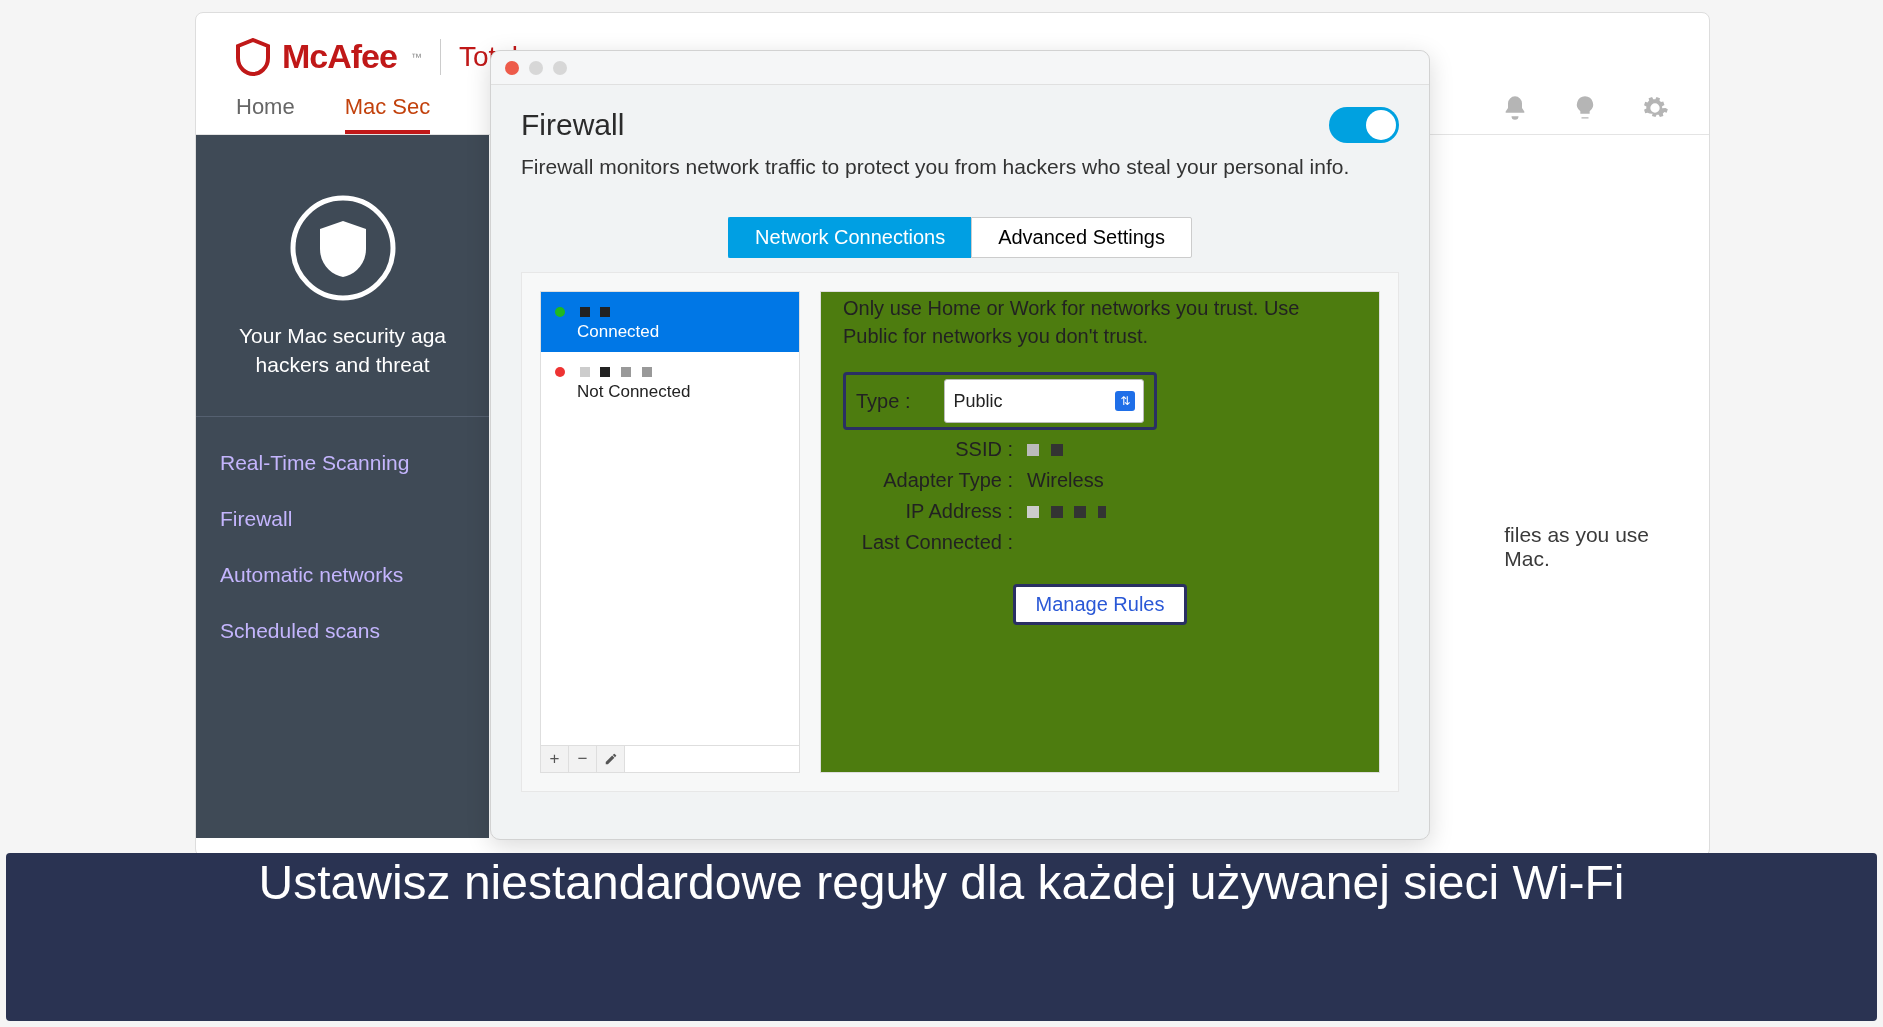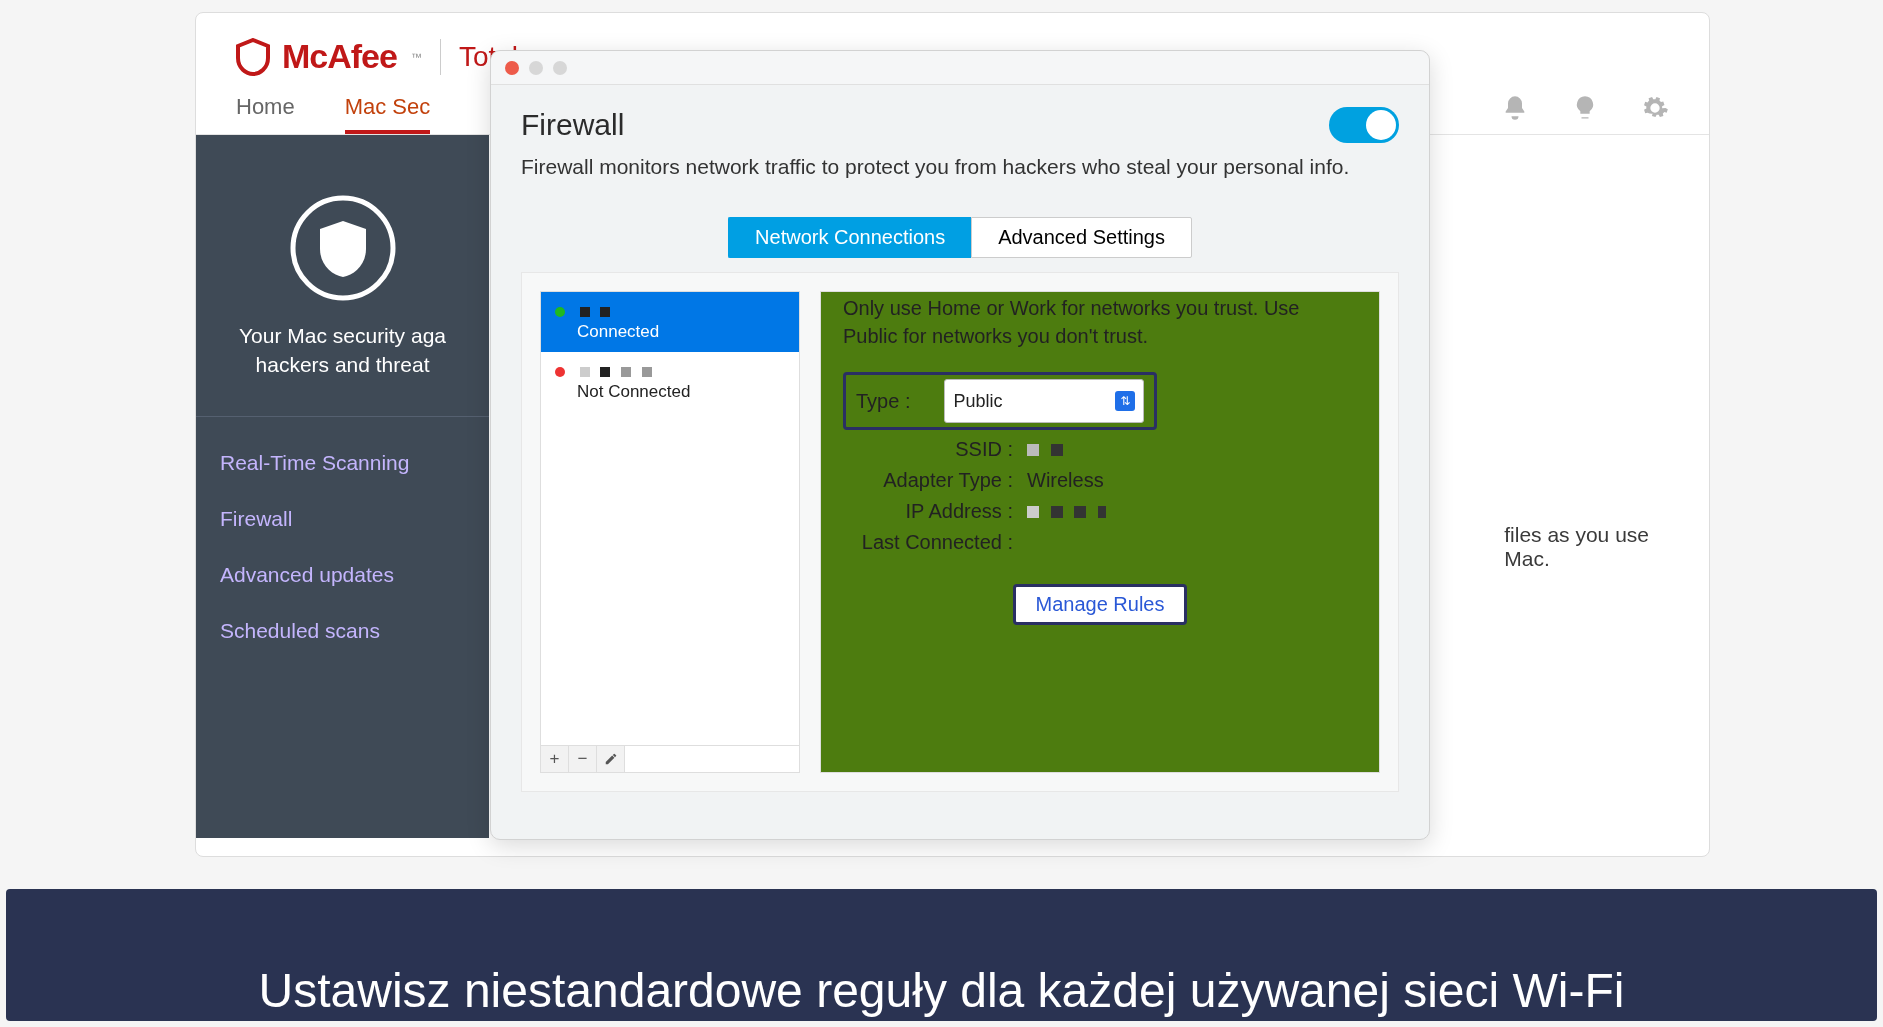--- a/index.html
+++ b/index.html
@@ -181,7 +181,7 @@
       <div class="mc-sideitems">
         <div class="mc-sideitem">Real-Time Scanning</div>
         <div class="mc-sideitem">Firewall</div>
-        <div class="mc-sideitem">Advanced updates</div>
+        <div class="mc-sideitem">Automatic networks</div>
         <div class="mc-sideitem">Scheduled scans</div>
       </div>
     </div>

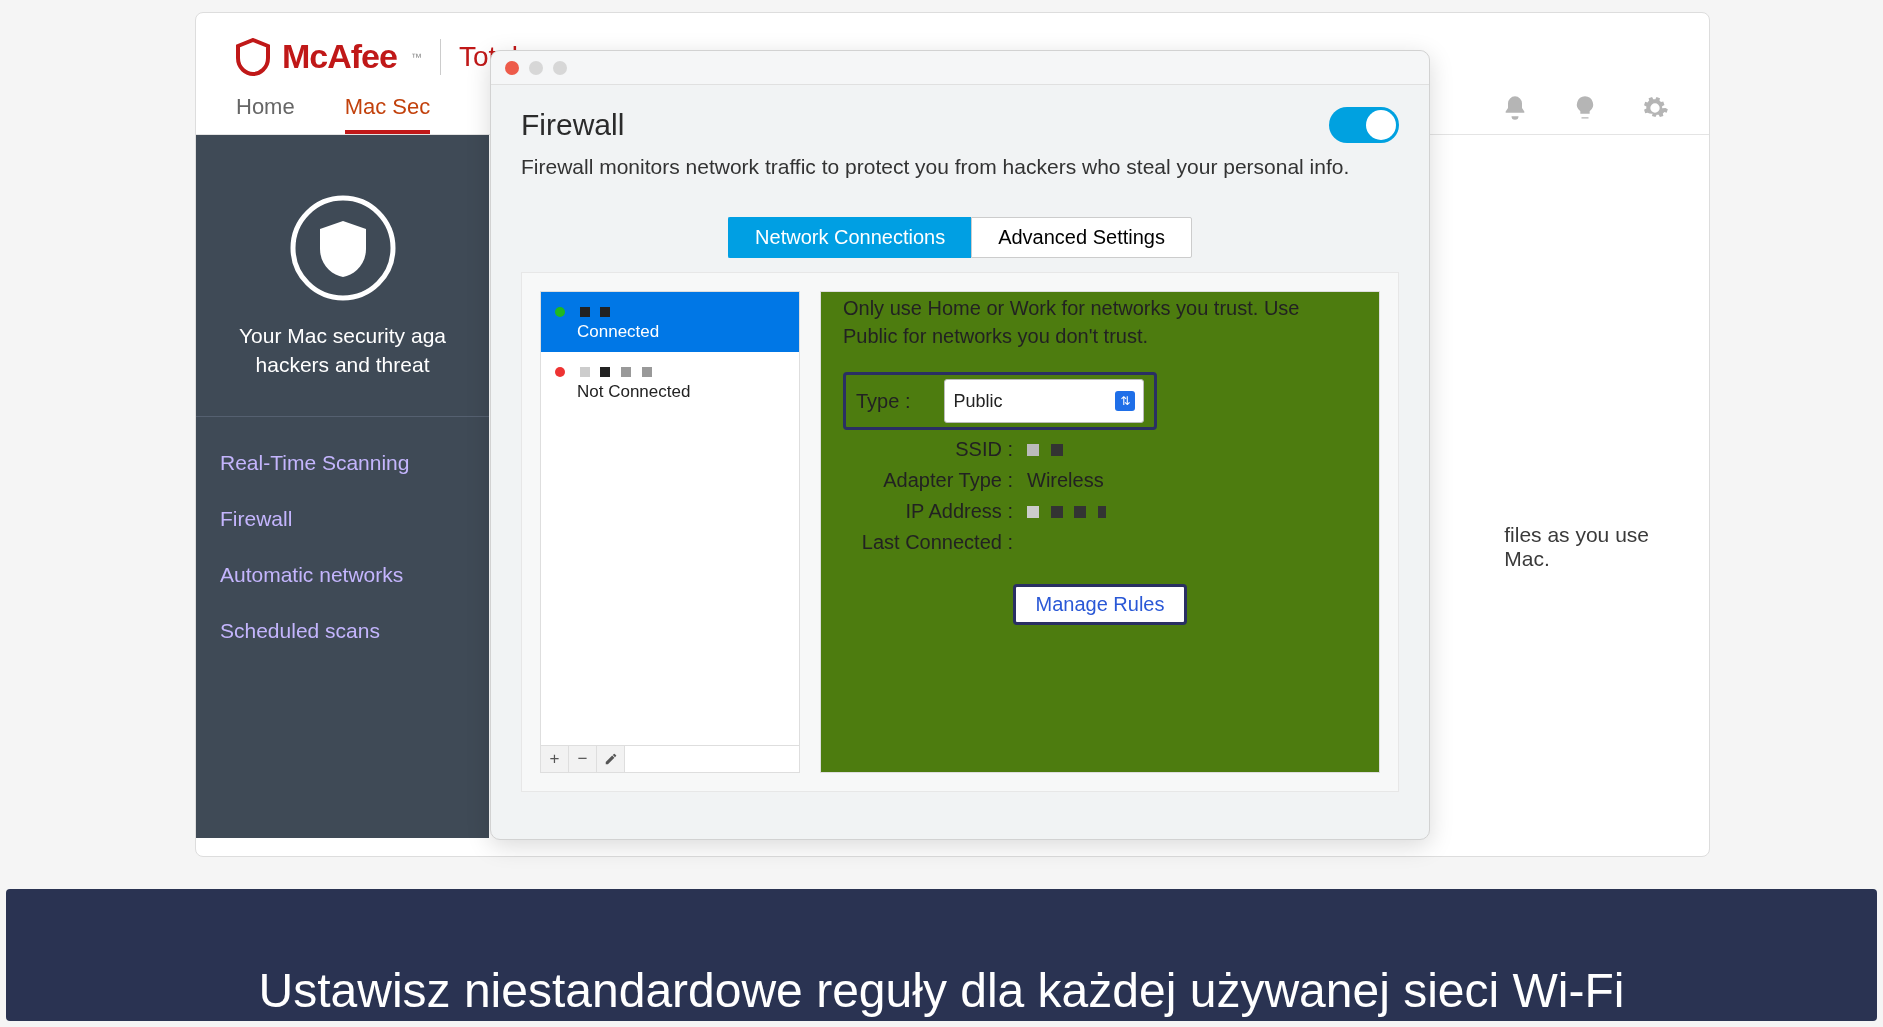--- a/index.html
+++ b/index.html
@@ -118,9 +118,9 @@
   .mng-rules { margin: 22px auto 17px auto; border:3px solid #2a2f63; border-radius:4px; padding:6px 20px; color:#2a58d6; font-size:20px; cursor:pointer; background:#fff; width:fit-content;}
   
   .caption {
-    position:absolute; left:6px; right:6px; bottom:6px; height:132px;
+    position:absolute; left:6px; right:6px; bottom:6px; height:168px;
     background:#2a3352; color:#fff; font-size:48px; font-weight:500;
-    display:flex; align-items:flex-end; justify-content:center; text-align:center;
+    display:flex; align-items:flex-start; justify-content:center; text-align:center;
     border-radius:4px; padding: 0 40px; line-height:1.25;
   }
 </style>

